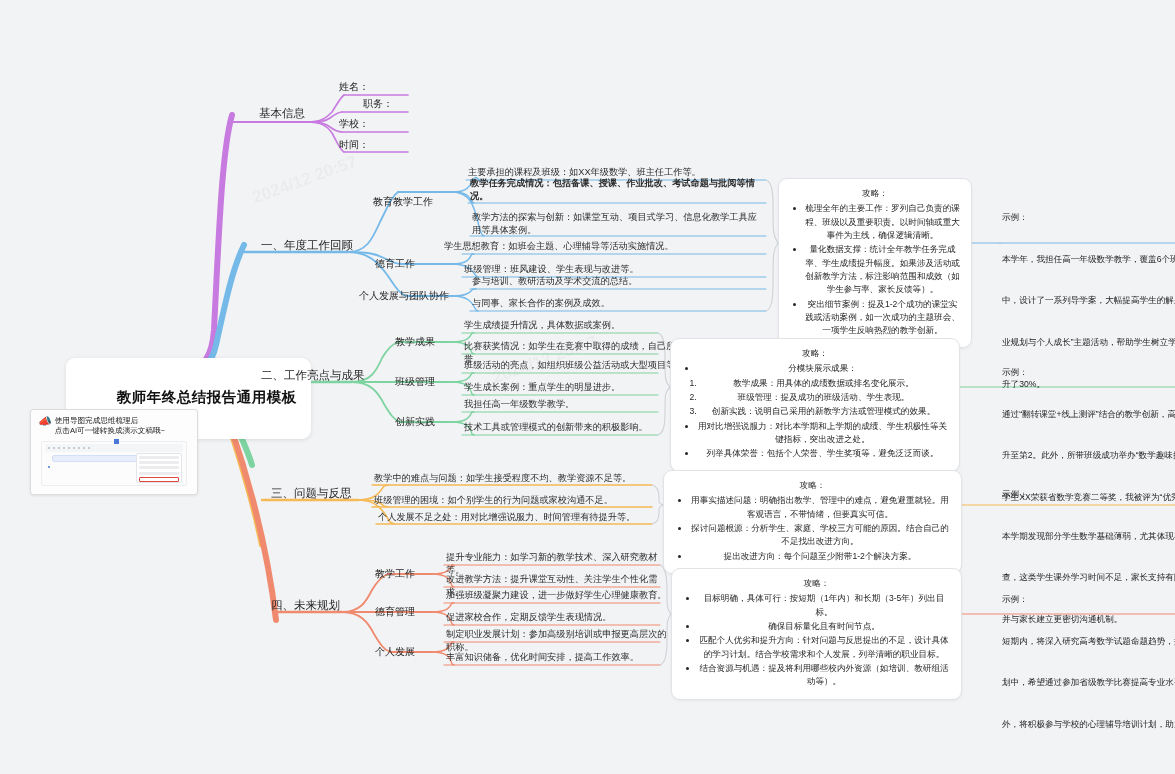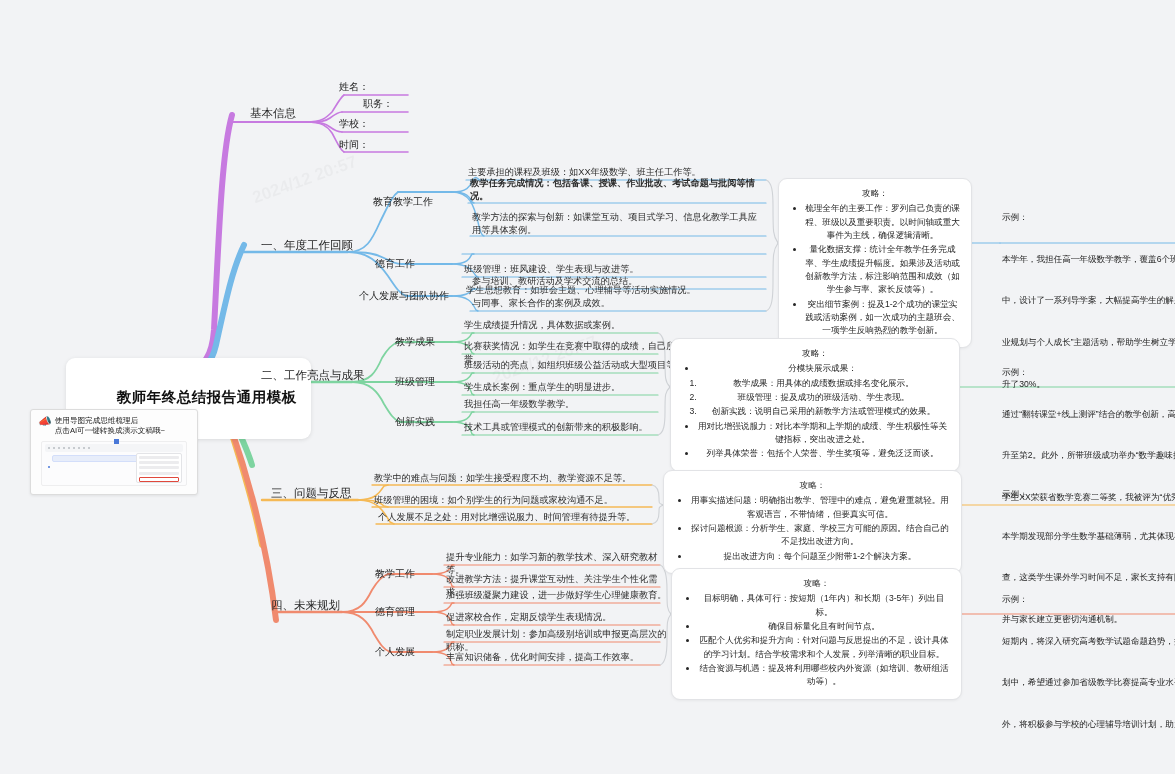--- a/index.html
+++ b/index.html
@@ -289,7 +289,7 @@
     </div>
   </div>
 
-  <div class="node lv1" style="left:247px; top:104px;">基本信息</div>
+  <div class="node lv1" style="left:256px; top:104px;">基本信息</div>
   <div class="node lv2" style="left:336px; top:79px;">姓名：</div>
   <div class="node lv2" style="left:336px; top:96px;margin-left:24px;">职务：</div>
   <div class="node lv2" style="left:336px; top:116px;">学校：</div>

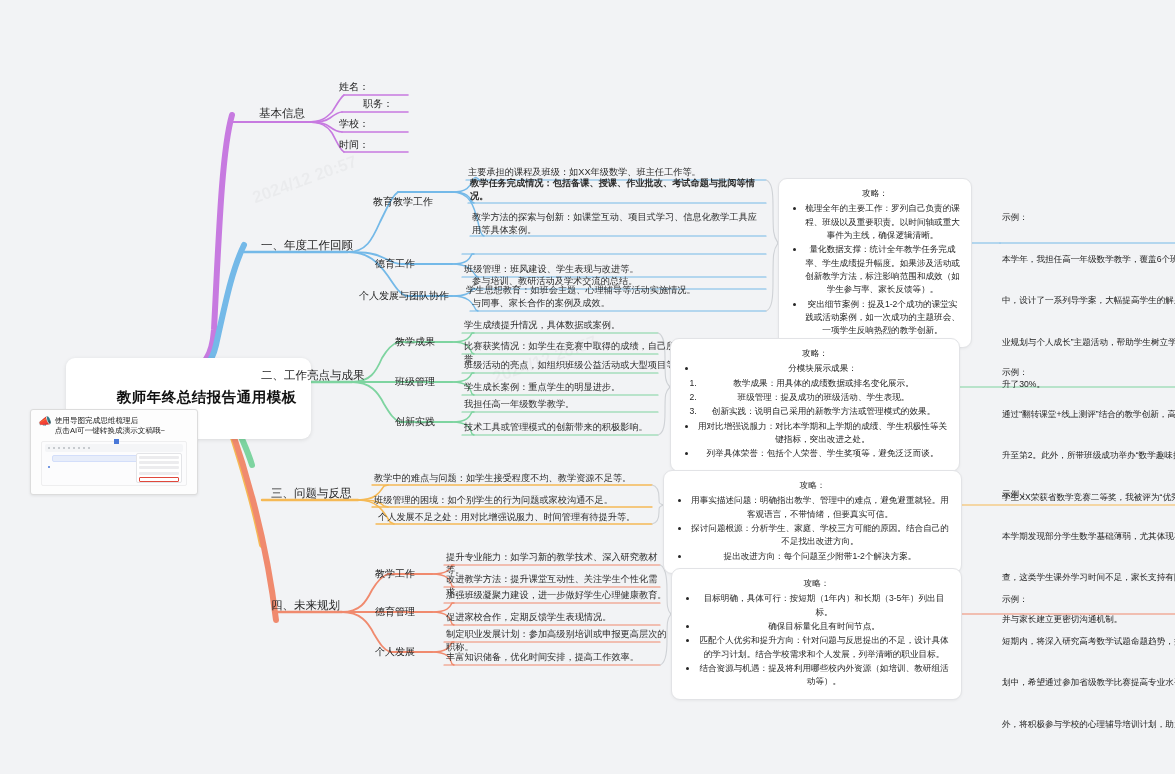--- a/index.html
+++ b/index.html
@@ -303,7 +303,7 @@
   <div class="node lv3" style="left:470px; top:210px; width:296px;">教学方法的探索与创新：如课堂互动、项目式学习、信息化教学工具应用等具体案例。</div>
 
   <div class="node lv2" style="left:372px; top:256px;">德育工作</div>
-  <div class="node lv3" style="left:464px; top:239px; width:300px;margin-top:44px;">学生思想教育：如班会主题、心理辅导等活动实施情况。</div>
+  <div class="node lv3" style="left:442px; top:239px; width:300px;">学生思想教育：如班会主题、心理辅导等活动实施情况。</div>
   <div class="node lv3" style="left:462px; top:262px; width:300px;">班级管理：班风建设、学生表现与改进等。</div>
 
   <div class="node lv2" style="left:356px; top:288px;">个人发展与团队协作</div>

